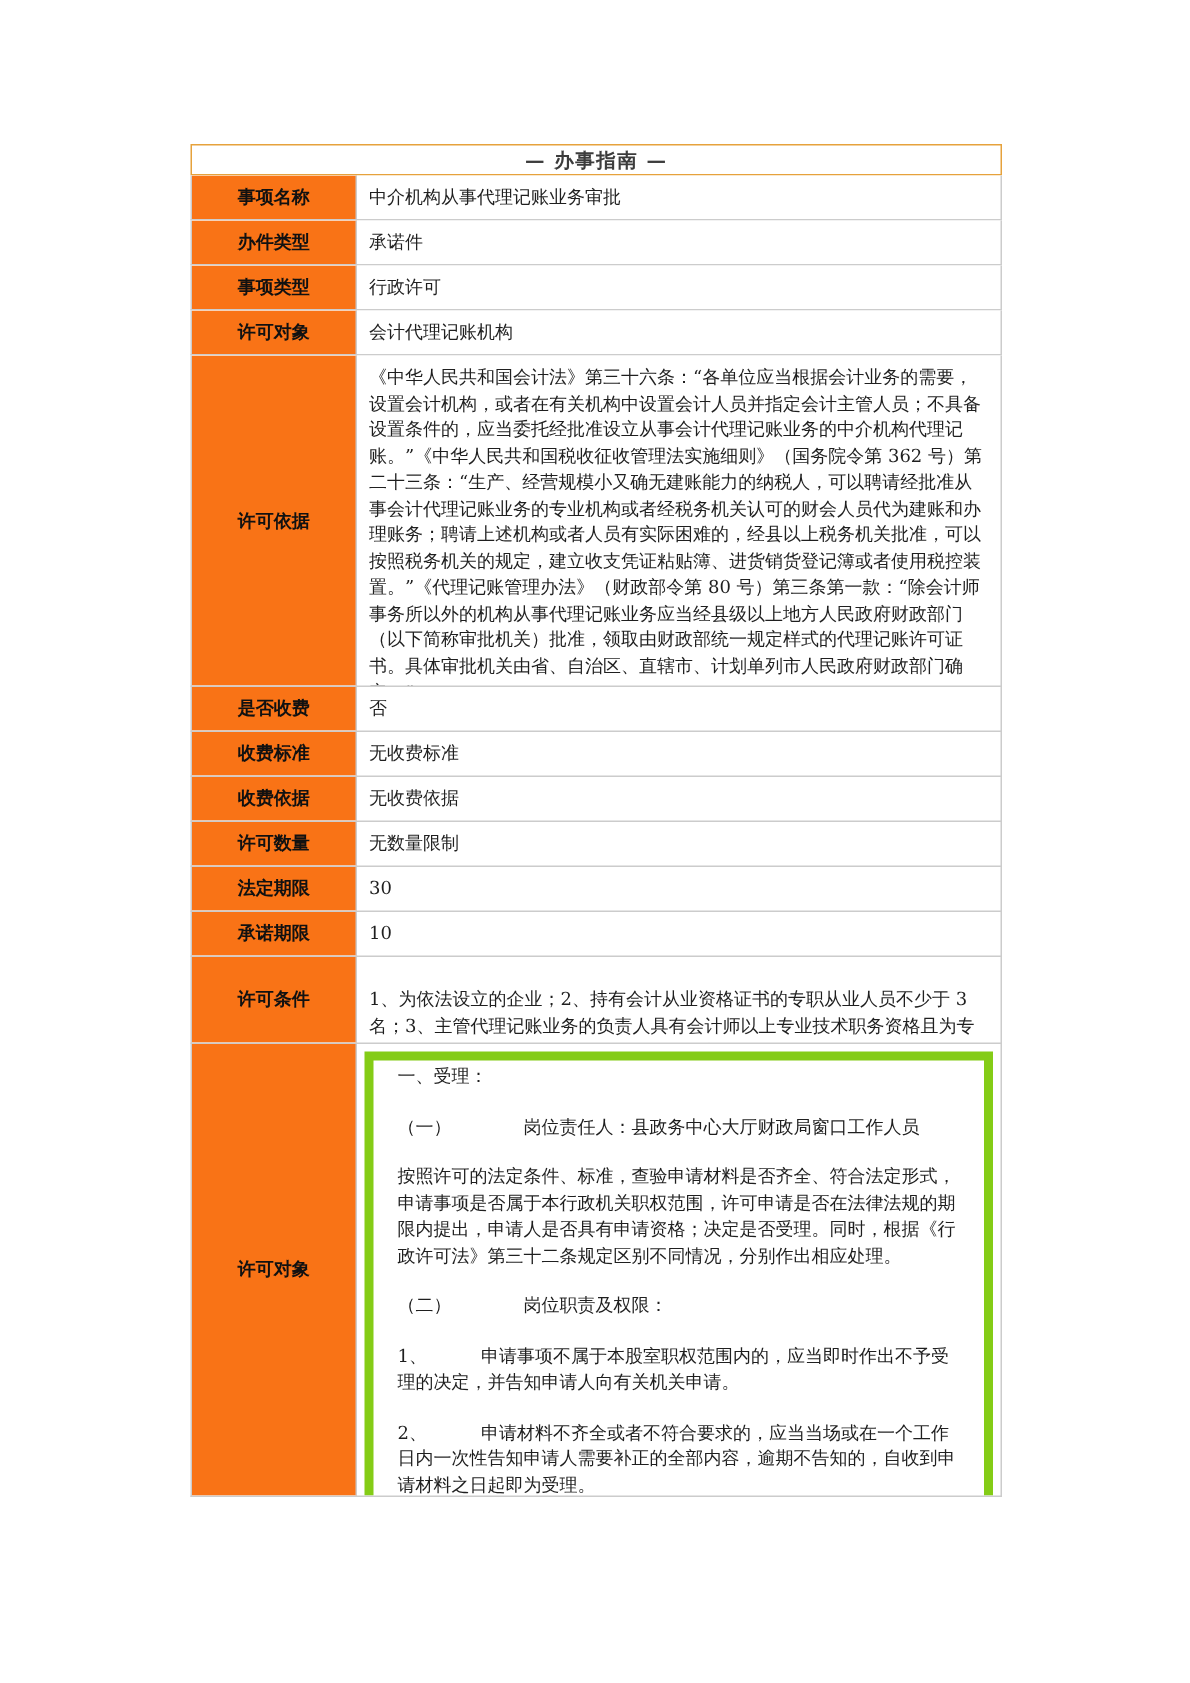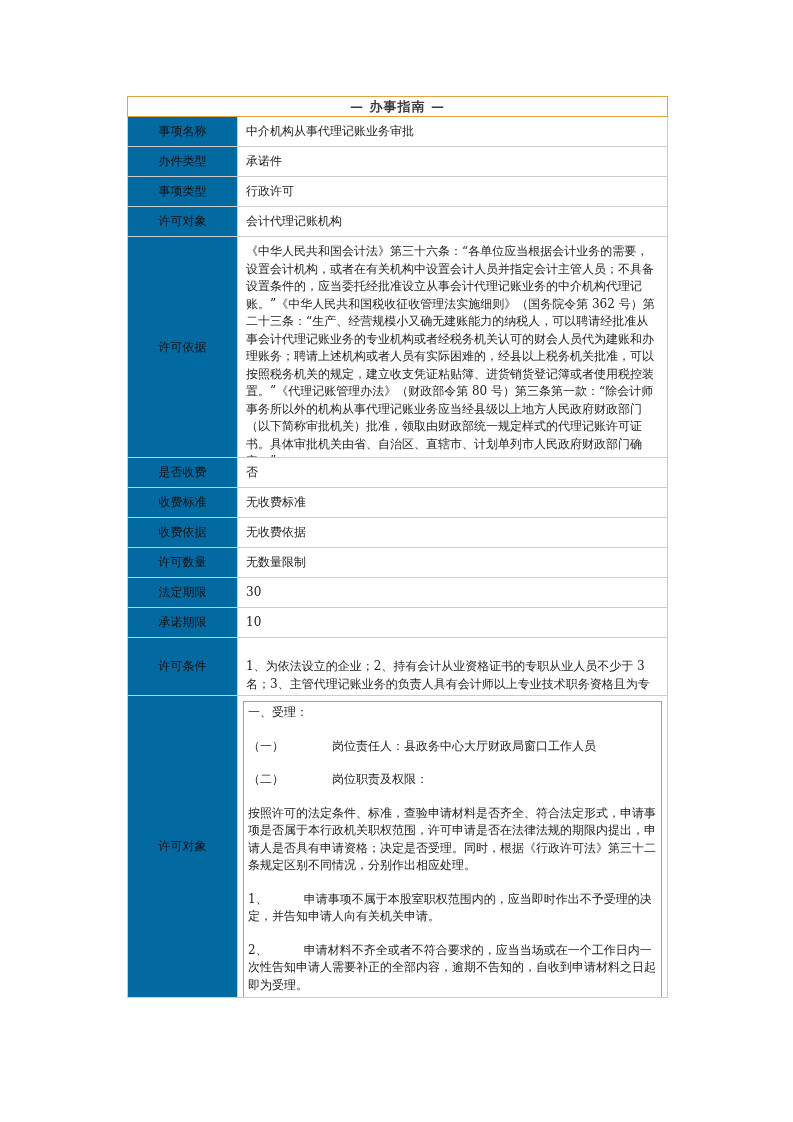--- a/index.html
+++ b/index.html
@@ -47,13 +47,13 @@
     box-sizing: border-box;
     width: 110px;
     flex: 0 0 110px;
-    background: #0369a1;
+    background: #f97316;
     border-right: 1px solid #cccccc;
     display: flex;
     align-items: center;
     justify-content: center;
     font-size: 12px;
-    font-weight: normal;
+    font-weight: bold;
     color: #111111;
   }
   .value-cell {

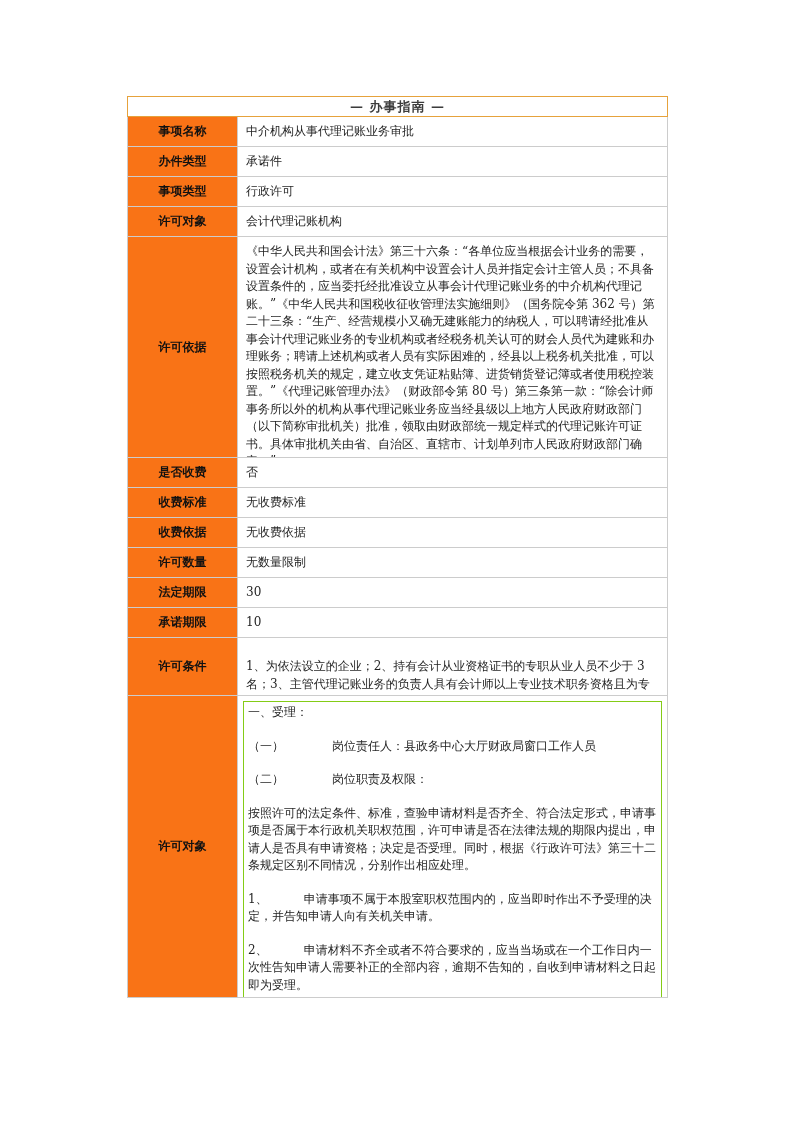--- a/index.html
+++ b/index.html
@@ -86,8 +86,8 @@
   }
   .inner-box {
     box-sizing: border-box;
-    border: 1px solid #84cc16;
-    padding: 2px 4px;
+    border: 6px solid #84cc16;
+    padding: 2px 16px;
     min-height: 400px;
   }
   .inner-box p {

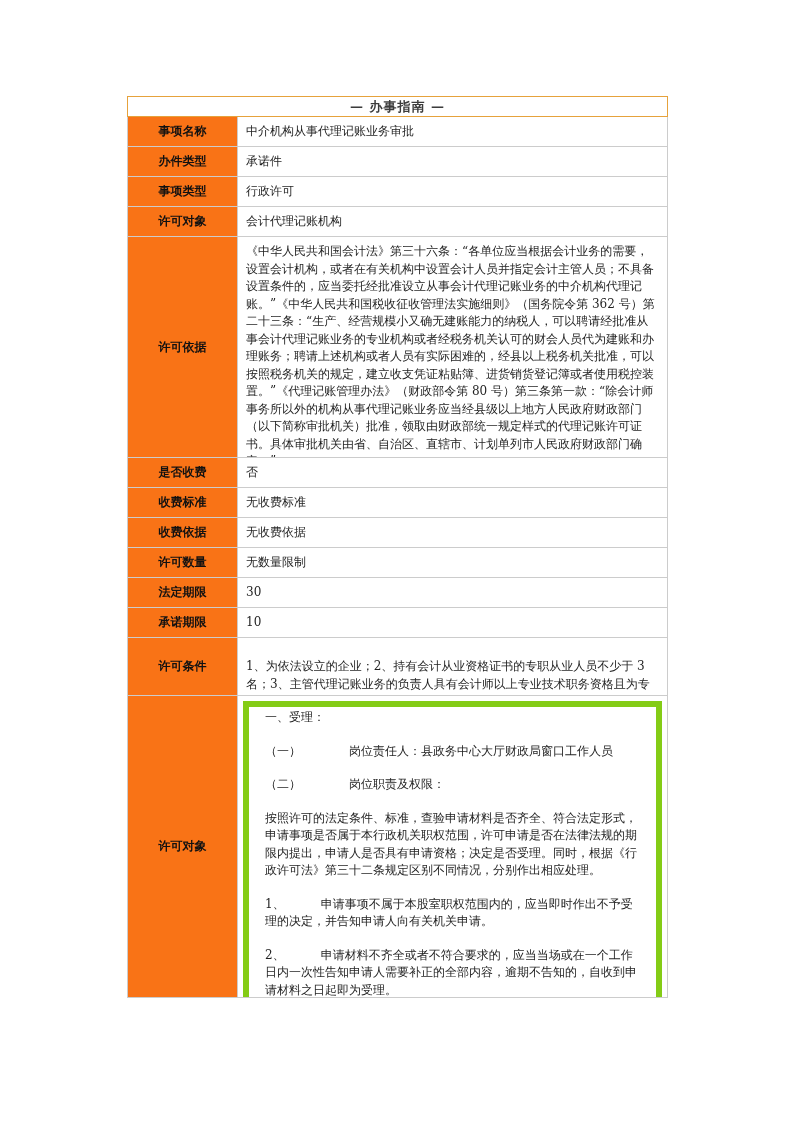--- a/index.html
+++ b/index.html
@@ -172,8 +172,8 @@
       <div class="inner-box">
         <p>一、受理：</p>
         <p>（一）　　　　岗位责任人：县政务中心大厅财政局窗口工作人员</p>
+        <p>按照许可的法定条件、标准，查验申请材料是否齐全、符合法定形式，申请事项是否属于本行政机关职权范围，许可申请是否在法律法规的期限内提出，申请人是否具有申请资格；决定是否受理。同时，根据《行政许可法》第三十二条规定区别不同情况，分别作出相应处理。</p>
         <p>（二）　　　　岗位职责及权限：</p>
-        <p>按照许可的法定条件、标准，查验申请材料是否齐全、符合法定形式，申请事项是否属于本行政机关职权范围，许可申请是否在法律法规的期限内提出，申请人是否具有申请资格；决定是否受理。同时，根据《行政许可法》第三十二条规定区别不同情况，分别作出相应处理。</p>
         <p>1、　　　申请事项不属于本股室职权范围内的，应当即时作出不予受理的决定，并告知申请人向有关机关申请。</p>
         <p>2、　　　申请材料不齐全或者不符合要求的，应当当场或在一个工作日内一次性告知申请人需要补正的全部内容，逾期不告知的，自收到申请材料之日起即为受理。</p>
 

